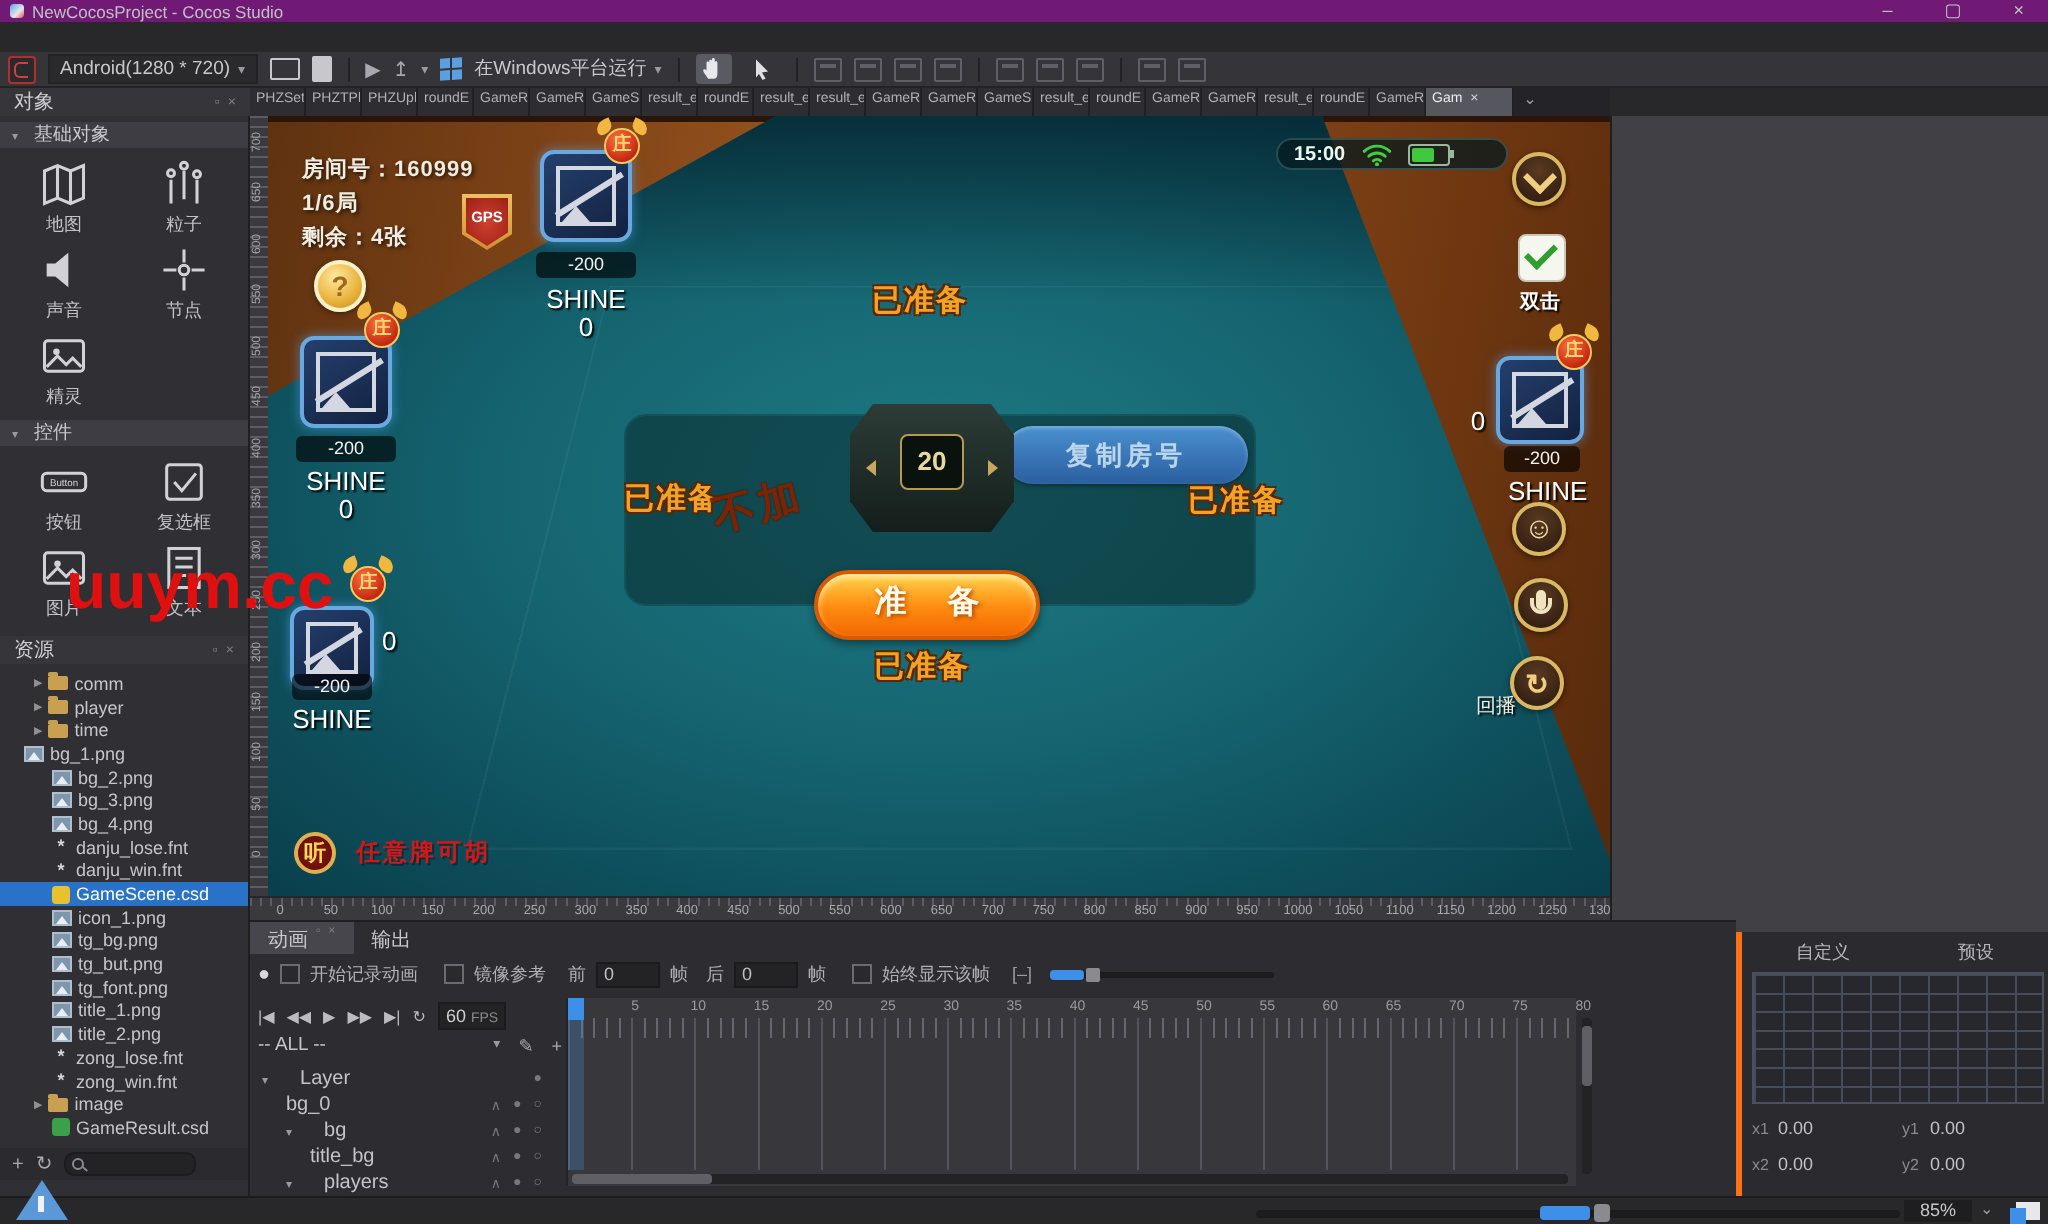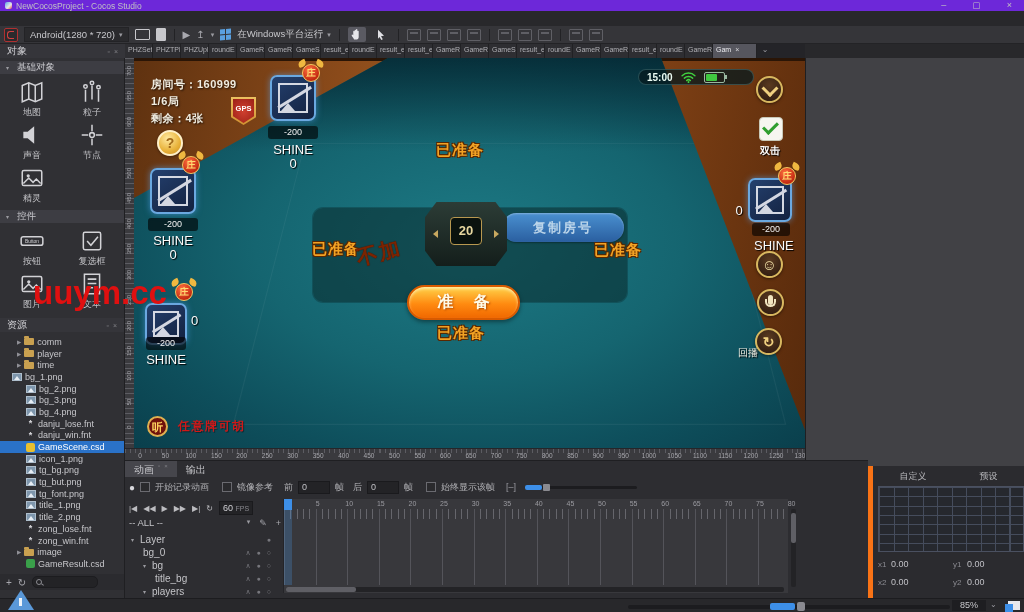--- a/index.html
+++ b/index.html
@@ -7,7 +7,7 @@
        font-family:"Liberation Sans",sans-serif;color:#c8c8cc;-webkit-font-smoothing:antialiased;}
   .abs{position:absolute;}
   
-  #titlebar{position:absolute;left:0;top:0;width:1024px;height:11px;background:#6d28d9;display:flex;align-items:center;}
+  #titlebar{position:absolute;left:0;top:0;width:1024px;height:11px;background:#701a75;display:flex;align-items:center;}
   #app-logo{width:7px;height:7px;margin:0 4px 0 5px;border-radius:2px;background:linear-gradient(135deg,#58a6e8,#e8e8e8 60%,#e05050);}
   #title-text{font-size:8.5px;color:#c0c0c4;}
   #winbtns{margin-left:auto;display:flex;gap:26px;padding-right:12px;}

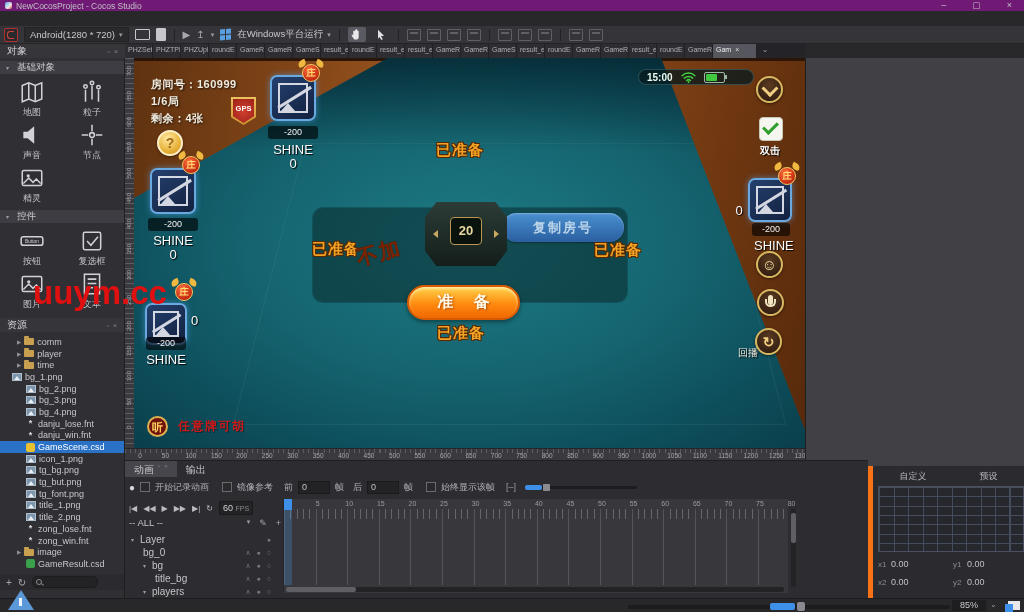--- a/index.html
+++ b/index.html
@@ -199,7 +199,7 @@
   #fr-vscroll{position:absolute;left:666px;top:48px;width:5px;height:78px;background:#232326;border-radius:2px;}
   #fr-vscroll::before{content:"";position:absolute;top:4px;left:0;width:5px;height:30px;background:#5f5f65;border-radius:2px;}
   
-  #bezier{position:absolute;left:868px;top:466px;width:156px;height:132px;background:#2b2b2f;border-left:5px solid #f97316;box-sizing:border-box;}
+  #bezier{position:absolute;left:868px;top:466px;width:156px;height:132px;background:#2b2b2f;border-left:3px solid #f97316;box-sizing:border-box;}
   #bz-tabs{position:absolute;left:0;top:4px;width:100%;display:flex;justify-content:space-around;font-size:9px;color:#b8b8bc;}
   #bz-grid{position:absolute;left:5px;top:20px;width:146px;height:66px;background:#26282e;border:1px solid #4a5060;box-sizing:border-box;
     background-image:repeating-linear-gradient(90deg,#454c5c 0 1px,transparent 1px 14.5px),repeating-linear-gradient(180deg,#454c5c 0 1px,transparent 1px 9.3px);}

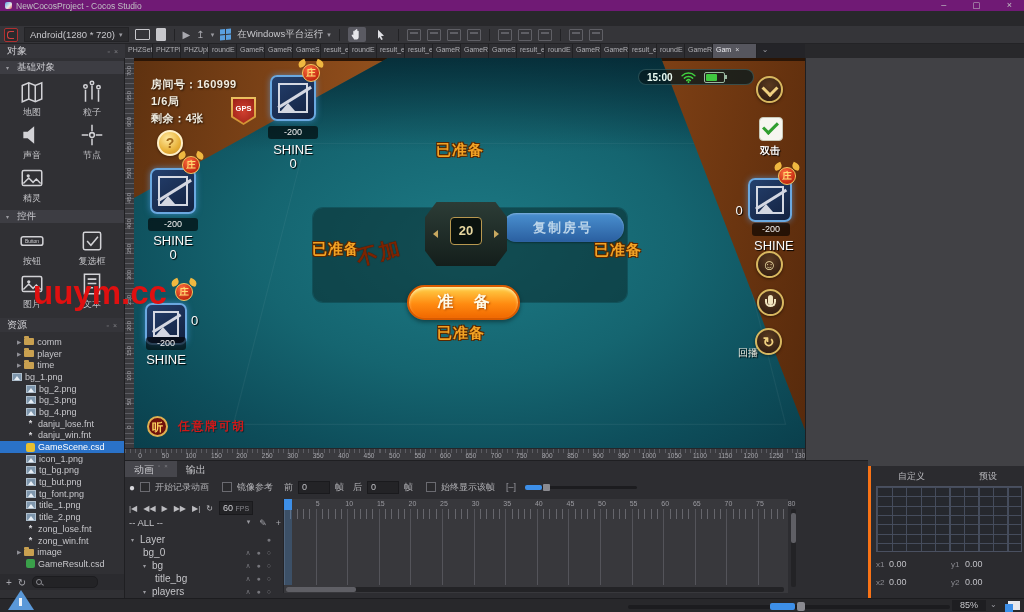--- a/index.html
+++ b/index.html
@@ -183,7 +183,7 @@
   #tl-filter{position:absolute;left:4px;top:56px;width:152px;display:flex;align-items:center;font-size:9.5px;color:#c4c4c8;}
   #tl-filter .right{margin-left:auto;display:flex;gap:9px;font-size:9px;color:#a8a8ae;}
   #tl-tree{position:absolute;left:0;top:72px;width:156px;height:56px;}
-  .tl-row{height:13px;display:flex;align-items:center;gap:6px;font-size:10px;color:#c4c4c8;box-sizing:border-box;}
+  .tl-row{height:13px;display:flex;align-items:center;gap:16px;font-size:10px;color:#c4c4c8;box-sizing:border-box;}
   .tl-arrow{font-size:6px;color:#9a9aa0;}
   .tl-icons{margin-left:auto;display:flex;gap:6px;padding-right:10px;font-size:7px;color:#77777d;}
   #tl-frames{position:absolute;left:158px;top:38px;width:505px;height:94px;background:#38383c;border-left:1px solid #242428;box-sizing:border-box;}

